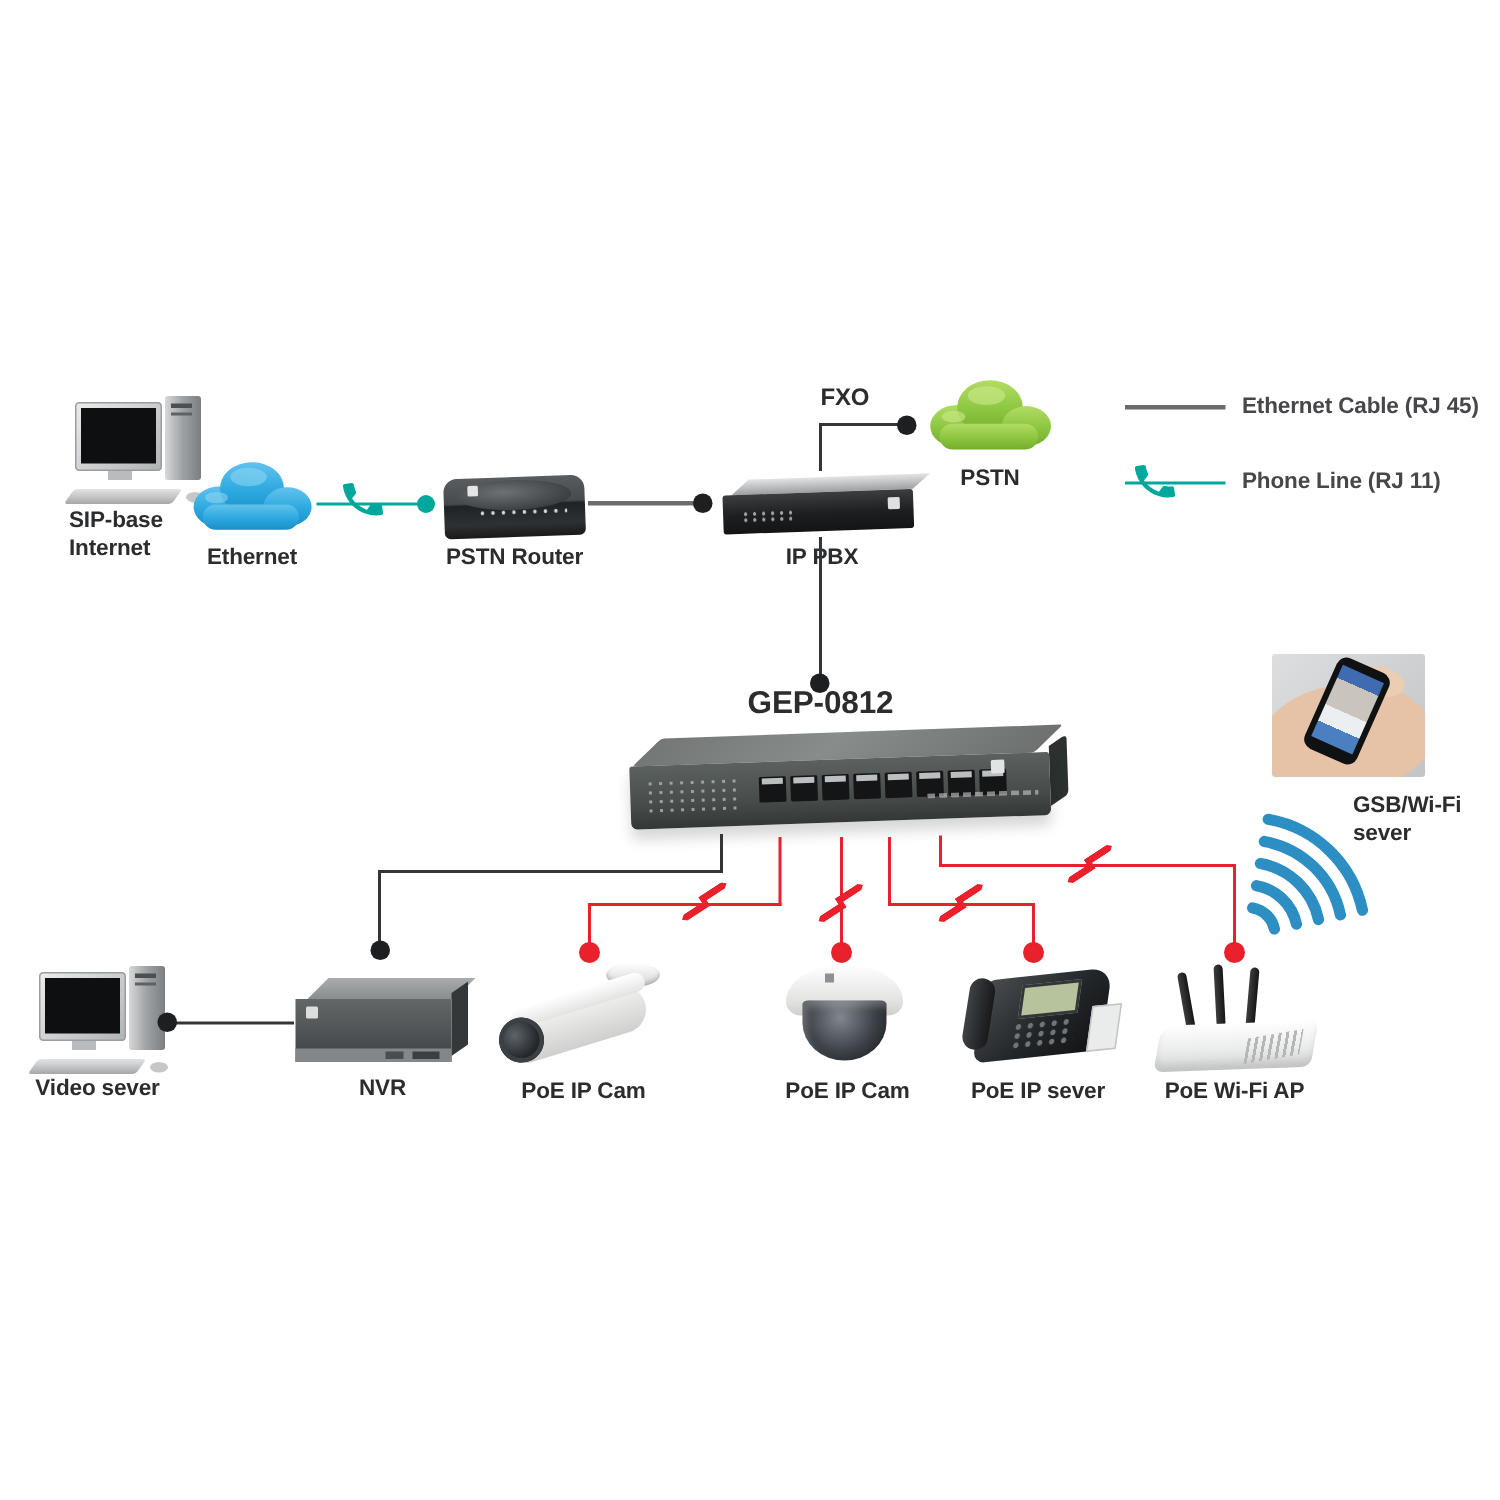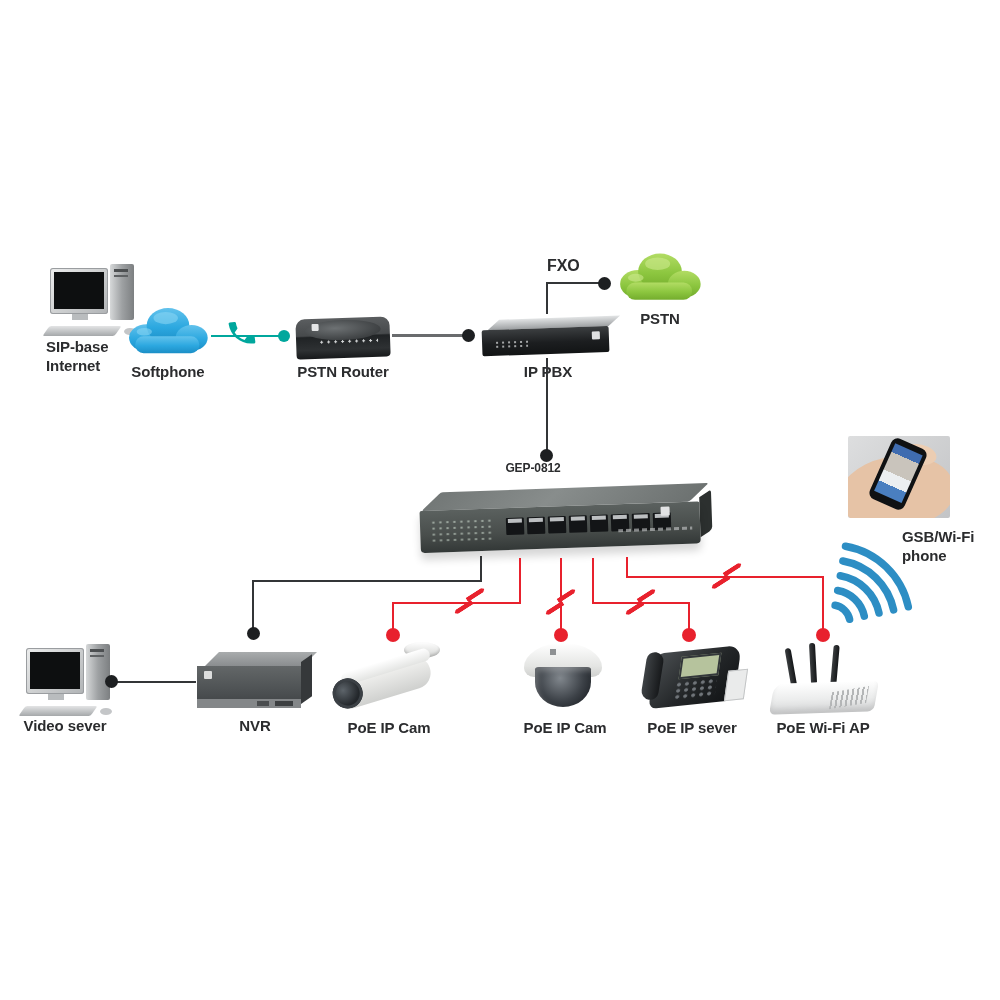--- a/index.html
+++ b/index.html
@@ -266,6 +266,10 @@
   </svg>
   <div class="lbl c" style="left:617px;top:309px;width:86px">PSTN</div>
 
+  <div class="leg-row" style="top:260px">
+    <div class="leg-line hline gray" style="top:10px"></div>
+    <div class="leg-label">Ethernet Cable (RJ 45)</div>
+  </div>
 
   <div class="vline" style="left:546px;top:358px;height:93px"></div>
   <div class="dot" style="left:540px;top:449px"></div>

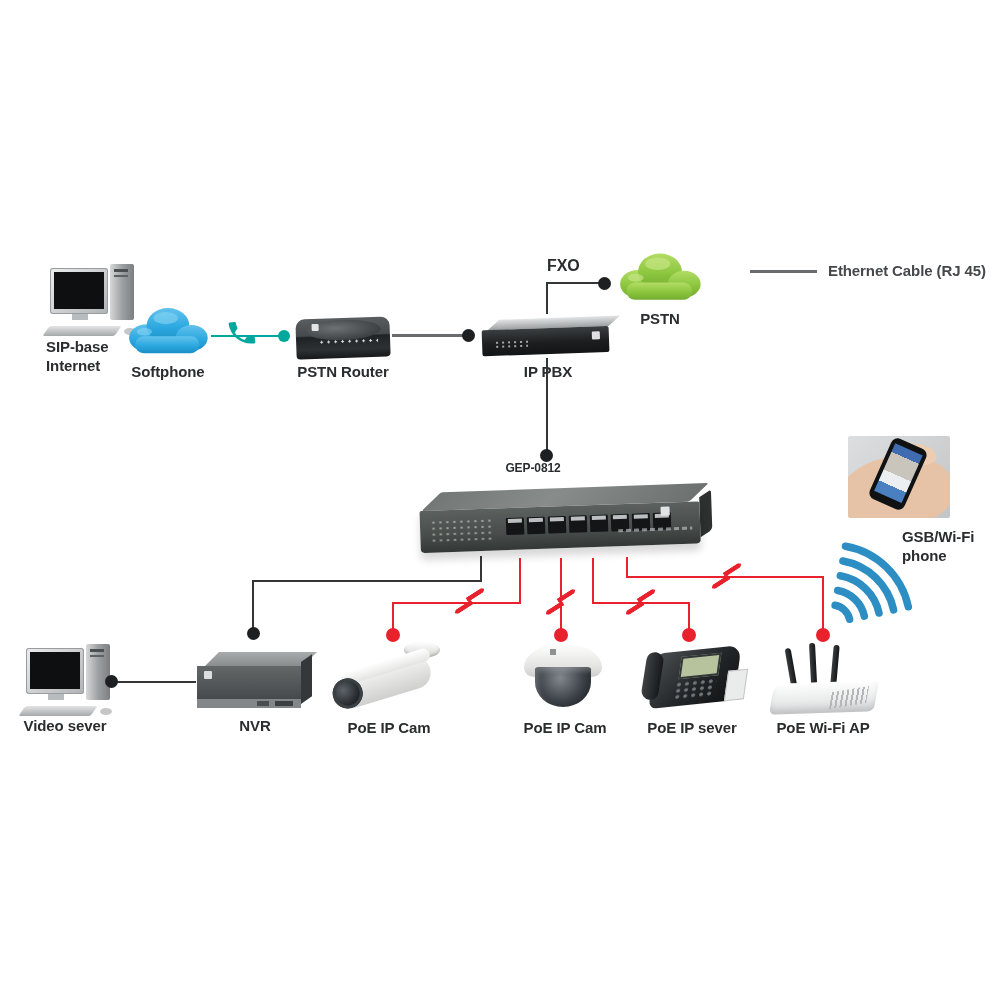--- a/index.html
+++ b/index.html
@@ -270,6 +270,15 @@
     <div class="leg-line hline gray" style="top:10px"></div>
     <div class="leg-label">Ethernet Cable (RJ 45)</div>
   </div>
+  <div class="leg-row" style="top:310px">
+    <div class="leg-line hline teal"></div>
+    <div class="handset" style="left:6px;top:-5px">
+      <svg width="32" height="32" viewBox="0 0 24 24" style="transform:rotate(-8deg)">
+        <path fill="#00a79d" d="M6.62 10.79c1.44 2.83 3.76 5.14 6.59 6.59l2.2-2.21c.27-.27.67-.36 1.02-.24 1.12.37 2.33.57 3.57.57.55 0 1 .45 1 1V20c0 .55-.45 1-1 1-9.39 0-17-7.61-17-17 0-.55.45-1 1-1h3.5c.55 0 1 .45 1 1 0 1.25.2 2.45.57 3.57.11.35.03.74-.25 1.02l-2.2 2.2z"></path>
+      </svg>
+    </div>
+    <div class="leg-label">Phone Line (RJ 11)</div>
+  </div>
 
   <div class="vline" style="left:546px;top:358px;height:93px"></div>
   <div class="dot" style="left:540px;top:449px"></div>

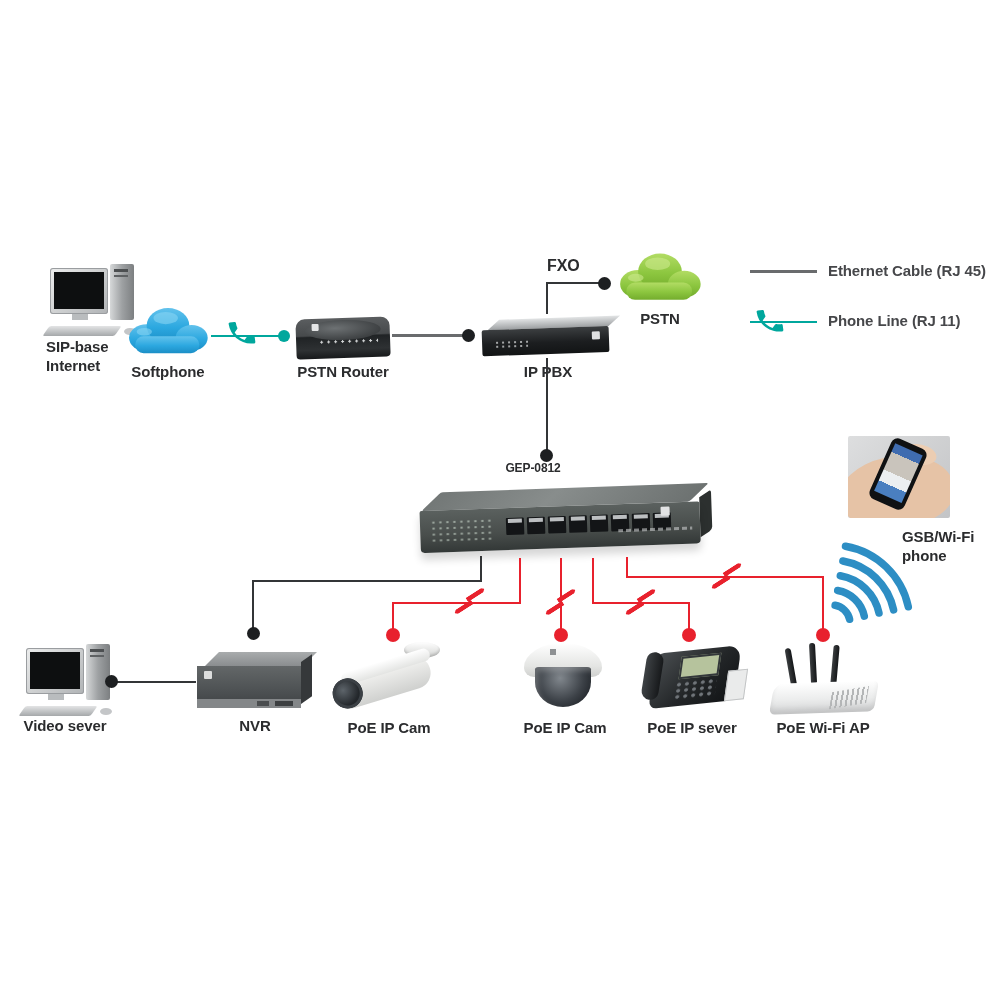--- a/index.html
+++ b/index.html
@@ -209,7 +209,7 @@
       <ellipse cx="24" cy="40" rx="10" ry="5"></ellipse>
     </g>
   </svg>
-  <div class="lbl c" style="left:126px;top:362px;width:84px">Softphone</div>
+  <div class="lbl c" style="left:126px;top:362px;width:84px">Ethernet</div>
 
   <div class="hline teal" style="left:211px;top:335px;width:72px"></div>
   <div class="handset" style="left:226px;top:317px">

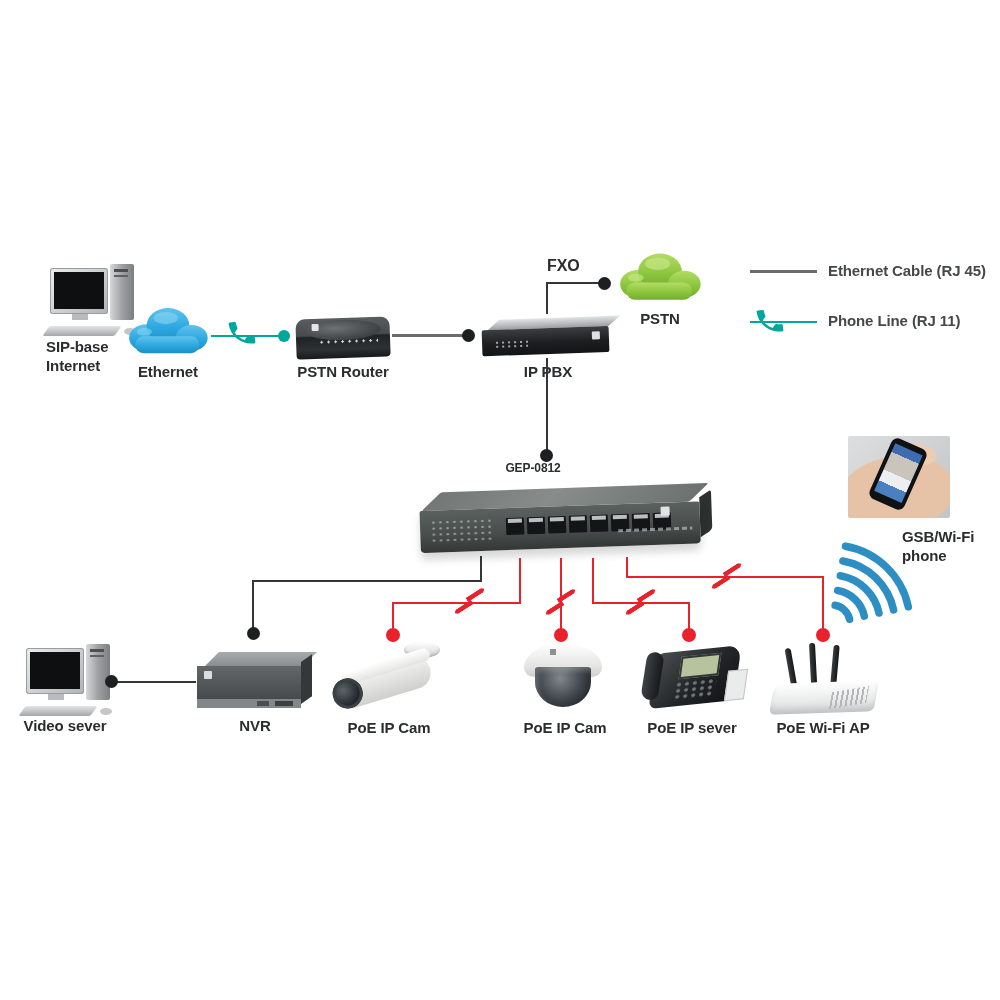--- a/index.html
+++ b/index.html
@@ -282,7 +282,7 @@
 
   <div class="vline" style="left:546px;top:358px;height:93px"></div>
   <div class="dot" style="left:540px;top:449px"></div>
-  <div class="lbl c" style="left:463px;top:459px;width:140px;font-size:12px;font-weight:700">GEP-0812</div>
+  <div class="lbl c" style="left:477px;top:459px;width:140px;font-size:21px;font-weight:700">GEP-0812</div>
 
   <div class="sw">
     <div class="sw-top"></div>

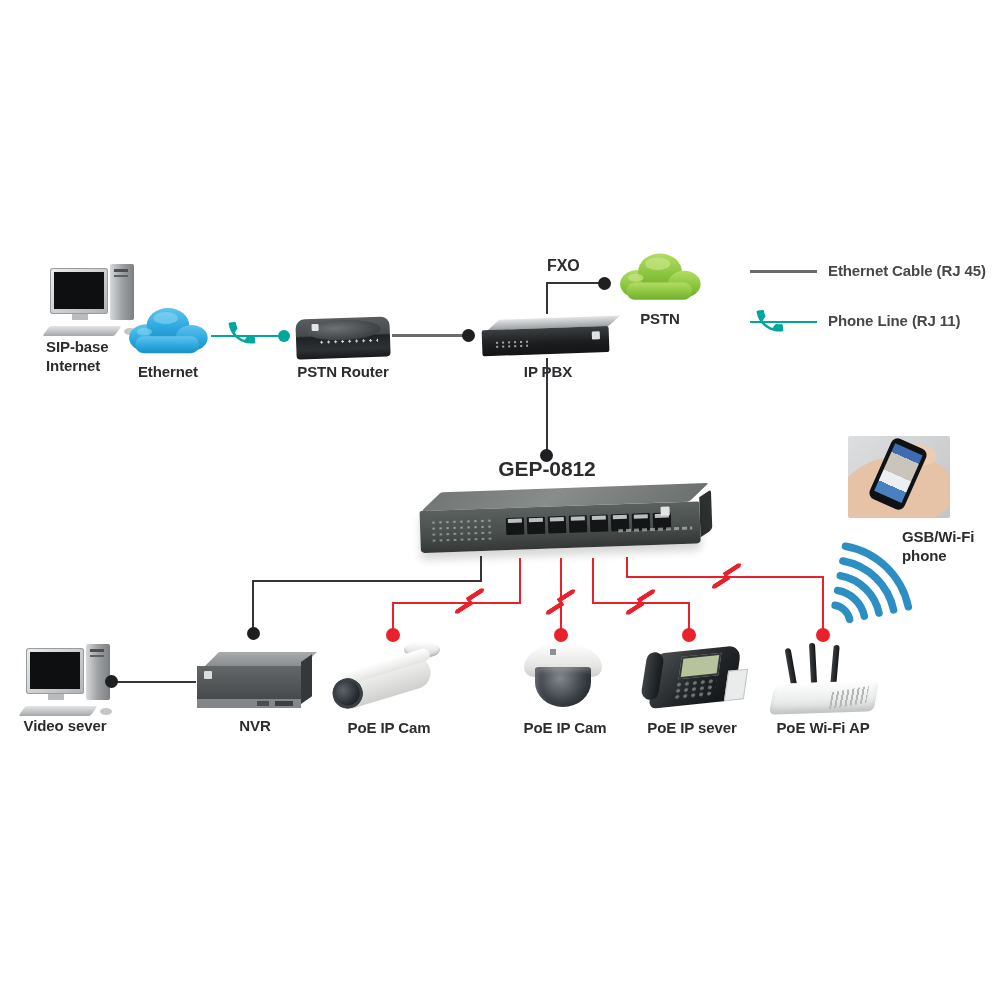--- a/index.html
+++ b/index.html
@@ -337,7 +337,7 @@
   </div>
   <div class="lbl" style="left:902px;top:527px">
     <div>GSB/Wi-Fi</div>
-    <div>phone</div>
+    <div>sever</div>
   </div>
   <svg class="abs" style="left:822px;top:531px" width="92" height="96" viewBox="0 0 92 96">
     <g fill="none" stroke="#2d8ec4" stroke-width="7.5" stroke-linecap="round">

